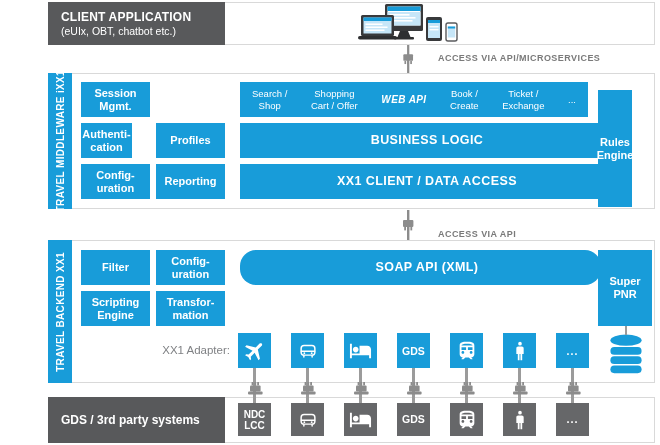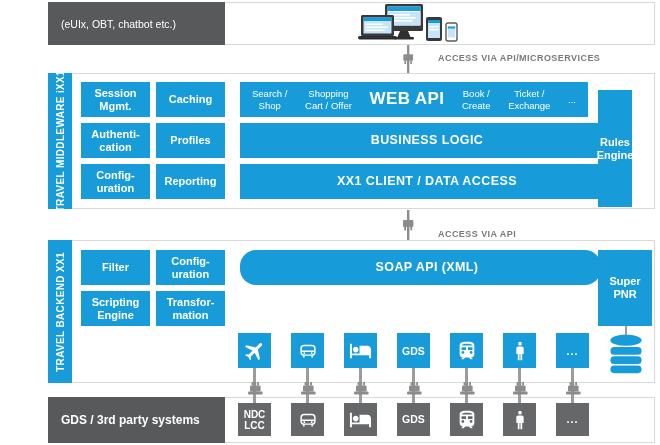--- a/index.html
+++ b/index.html
@@ -44,6 +44,7 @@
 
   <div class="strip" style="left:48px;top:2px;width:607px;height:43px;"></div>
   <div class="darkbox" style="left:48px;top:2px;width:177px;height:43px;">
+    <div class="t1">CLIENT APPLICATION</div>
     <div class="t2">(eUIx, OBT, chatbot etc.)</div>
   </div>
   <svg class="icon" style="position:absolute;left:358px;top:4px;z-index:2;" width="112" height="40" viewBox="0 0 112 40">

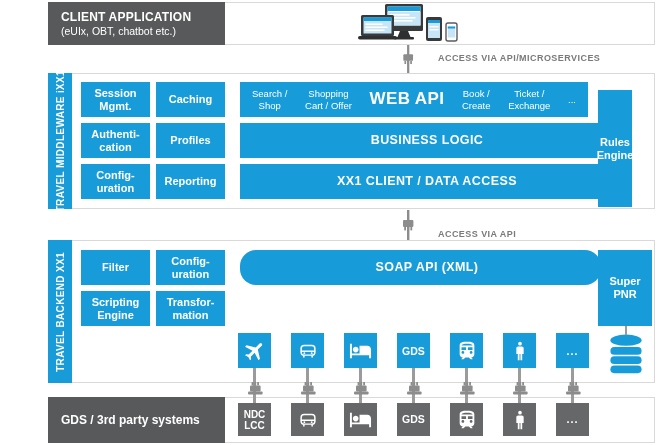--- a/index.html
+++ b/index.html
@@ -90,7 +90,6 @@
 
   <div class="bluebox" style="left:81px;top:82px;width:69px;height:35px;">Session
 Mgmt.</div>
-  <div class="bluebox" style="left:156px;top:82px;width:69px;height:35px;">Caching</div>
   <div class="bluebox" style="left:81px;top:123px;width:69px;height:35px;">Authenti-
 cation</div>
   <div class="bluebox" style="left:156px;top:123px;width:69px;height:35px;">Profiles</div>

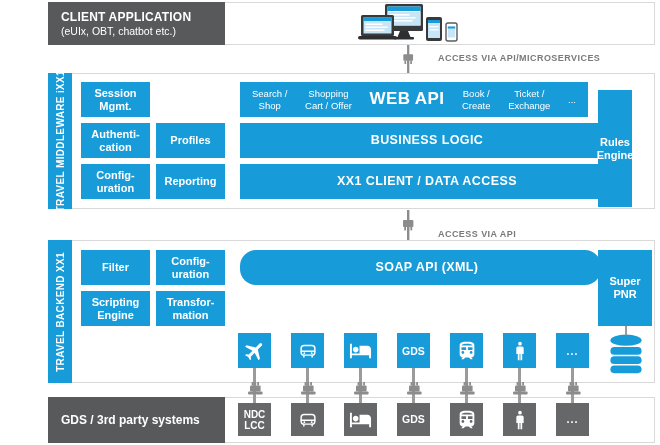--- a/index.html
+++ b/index.html
@@ -34,7 +34,7 @@
   .access-label{position:absolute;font-size:9px;font-weight:700;color:var(--access-text);letter-spacing:.45px;z-index:2;}
   .adapter-label{position:absolute;font-size:11.5px;color:#7f8184;text-align:right;z-index:2;}
   .webapi-item{font-weight:400;font-size:9.5px;line-height:1.2;white-space:pre-line;text-align:center;}
-  .webapi-title{font-weight:700;font-size:17px;letter-spacing:.4px;}
+  .webapi-title{font-weight:700;font-size:10px;letter-spacing:.4px;font-style:italic;}
   .icon{display:block;}
 </style>
 </head>

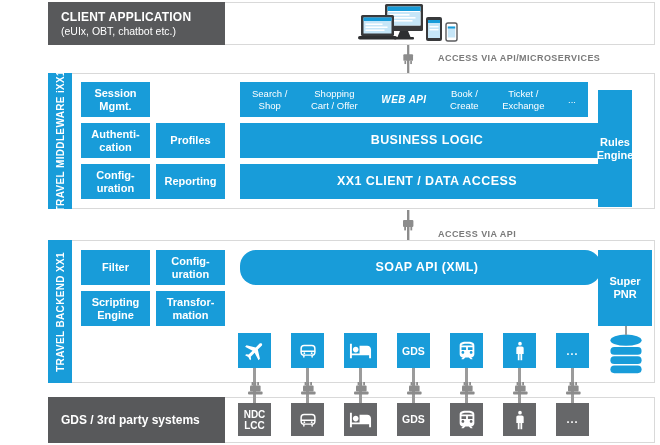--- a/index.html
+++ b/index.html
@@ -90,7 +90,7 @@
 
   <div class="bluebox" style="left:81px;top:82px;width:69px;height:35px;">Session
 Mgmt.</div>
-  <div class="bluebox" style="left:81px;top:123px;width:69px;height:35px;">Authenti-
+  <div class="bluebox" style="left:81px;top:123px;width:51px;height:35px;">Authenti-
 cation</div>
   <div class="bluebox" style="left:156px;top:123px;width:69px;height:35px;">Profiles</div>
   <div class="bluebox" style="left:81px;top:164px;width:69px;height:35px;">Config-

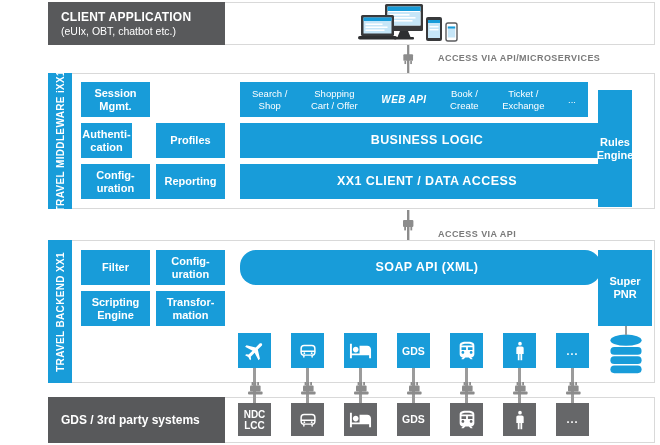--- a/index.html
+++ b/index.html
@@ -139,6 +139,7 @@
   <div class="bluebox" style="left:598px;top:250px;width:54px;height:76px;">Super
 PNR</div>
 
+  <div class="adapter-label" style="left:100px;top:344px;width:130px;">XX1 Adapter:</div>
 
   <div class="bluesq" style="left:238px;top:333px;">
     <svg class="icon" width="24" height="24" viewBox="0 0 24 24">

